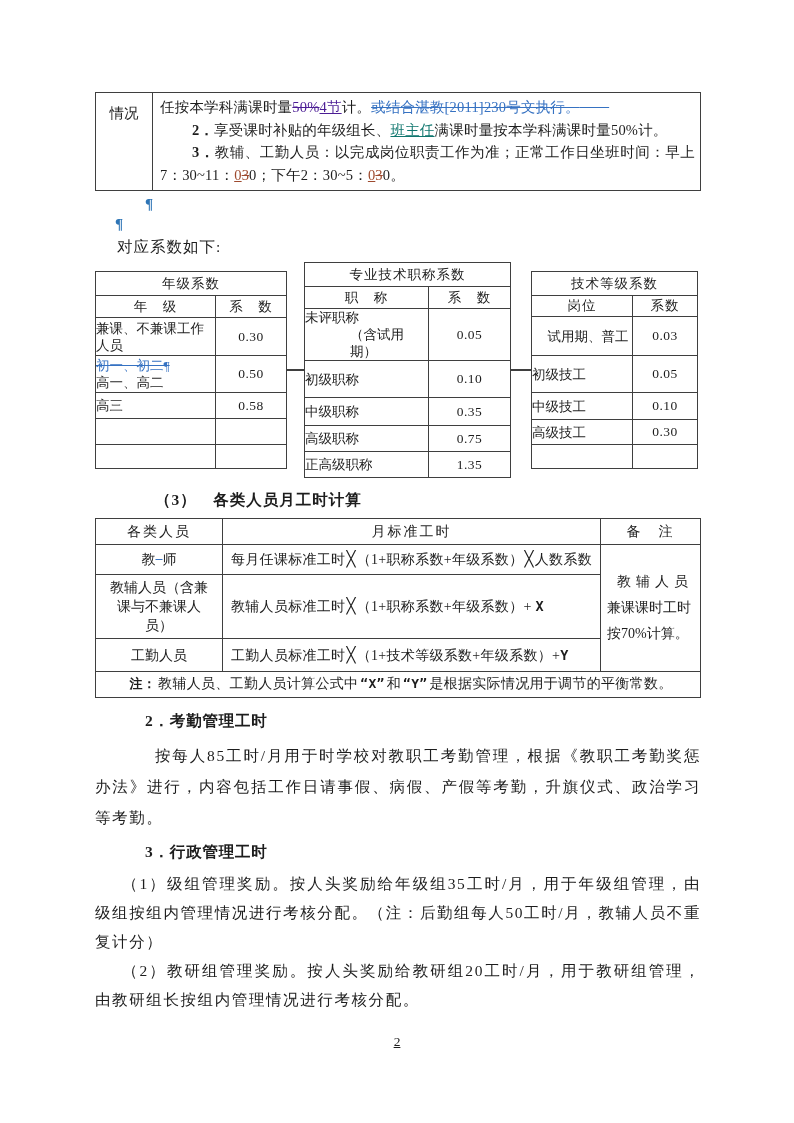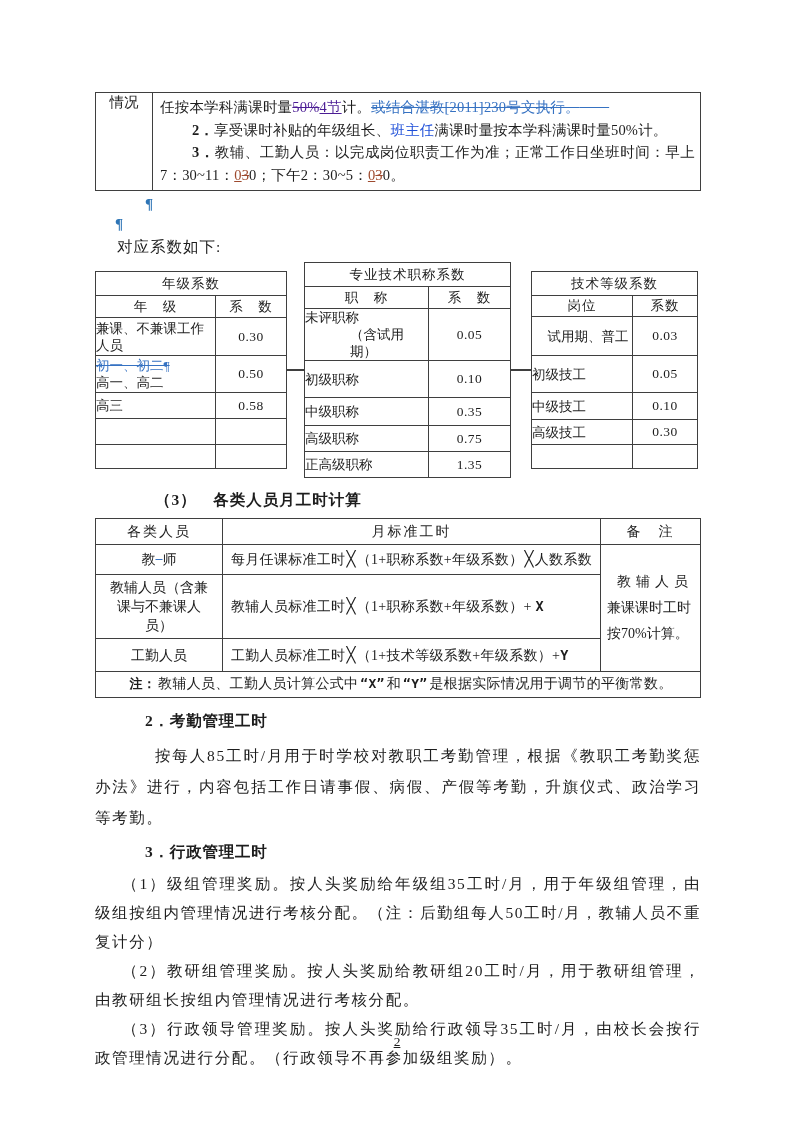--- a/index.html
+++ b/index.html
@@ -18,7 +18,7 @@
   
   .sit{width:100%;border-collapse:collapse;table-layout:fixed;}
   .sit td{border:1px solid #3f3f3f;vertical-align:top;}
-  .sit-label{width:54px;text-align:center;font-size:14.5px;padding-top:0;}
+  .sit-label{width:54px;text-align:center;font-size:14.5px;padding-top:11px;}
   .sit-body{font-size:14.5px;line-height:22.5px;padding:3px 5px 4px 7px;letter-spacing:0.2px;}
   .sit-p{text-align:justify;}
   .sit-p.indent{text-indent:2.2em;}

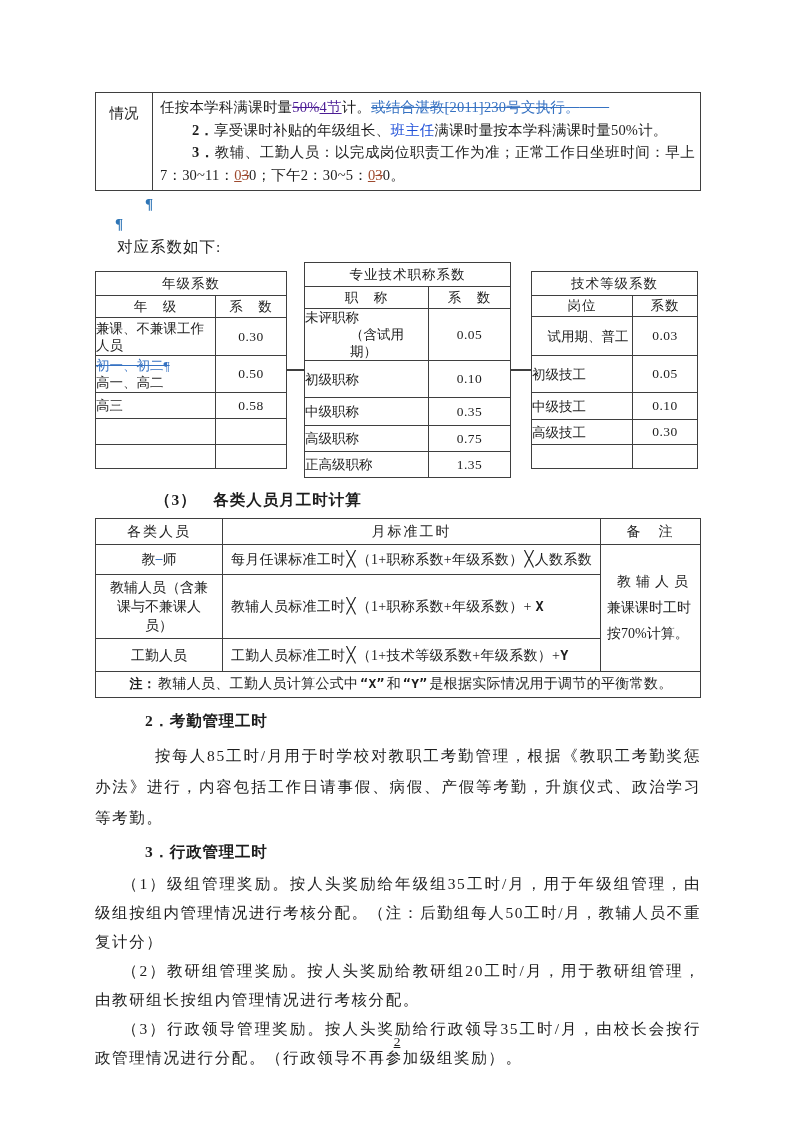--- a/index.html
+++ b/index.html
@@ -12,7 +12,7 @@
   .under{text-decoration:underline;}
   .c-purple{color:#4c1d95;}
   .c-blue{color:#3672c2;}
-  .c-red{color:#1d4ed8;}
+  .c-red{color:#0f766e;text-decoration:underline;}
   .c-brick{color:#9e4a2e;}
 
   

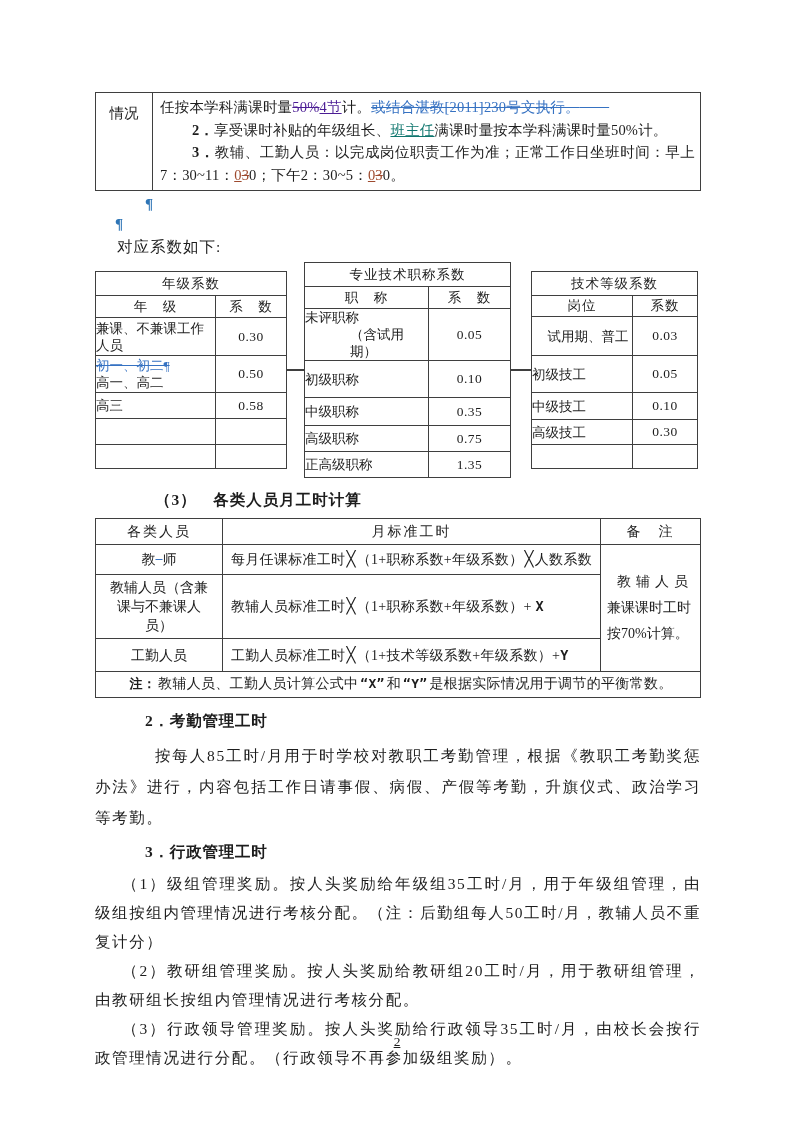--- a/index.html
+++ b/index.html
@@ -253,7 +253,6 @@
     <div class="sec-h sh3">3．行政管理工时</div>
     <p class="body-p3">（1）级组管理奖励。按人头奖励给年级组35工时/月，用于年级组管理，由级组按组内管理情况进行考核分配。（注：后勤组每人50工时/月，教辅人员不重复计分）</p>
     <p class="body-p3">（2）教研组管理奖励。按人头奖励给教研组20工时/月，用于教研组管理，由教研组长按组内管理情况进行考核分配。</p>
-    <p class="body-p3">（3）行政领导管理奖励。按人头奖励给行政领导35工时/月，由校长会按行政管理情况进行分配。（行政领导不再参加级组奖励）。</p>
 
   </div>
 

